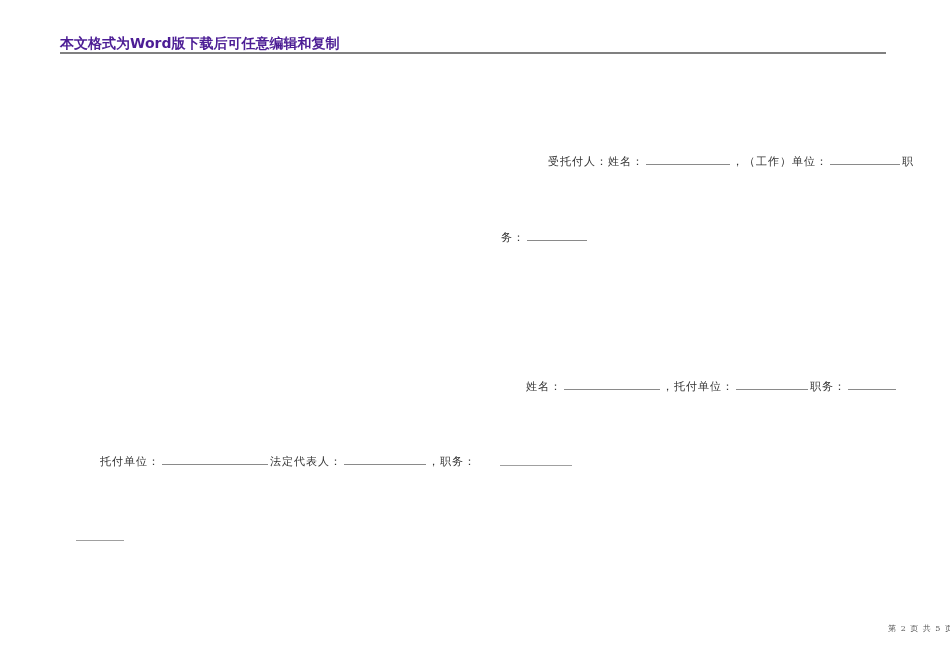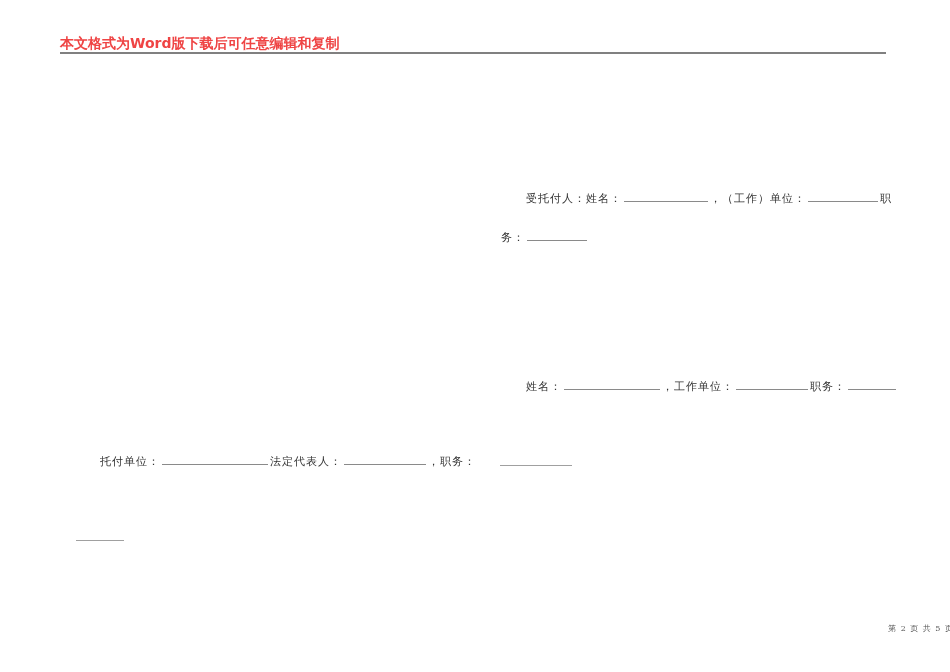--- a/index.html
+++ b/index.html
@@ -6,7 +6,7 @@
   body { width:950px; height:672px; position:relative; overflow:hidden;
          font-family: "DejaVu Serif", "Liberation Serif", serif; color:#222; }
   .header-title { position:absolute; left:60px; top:35px; font-family:"DejaVu Sans","Liberation Sans",sans-serif;
-                  font-size:14px; font-weight:bold; color:#ef4444; letter-spacing:0px; }
+                  font-size:14px; font-weight:bold; color:#4c1d95; letter-spacing:0px; }
   .header-rule { position:absolute; left:60px; top:52px; width:826px; height:2px; background:#808080; }
   .line { position:absolute; font-size:11px; white-space:nowrap; letter-spacing:1px; color:#333; }
   .blank { display:inline-block; border-bottom:1px solid #8a8a8a; height:10px; vertical-align:baseline; margin:0 2px; }

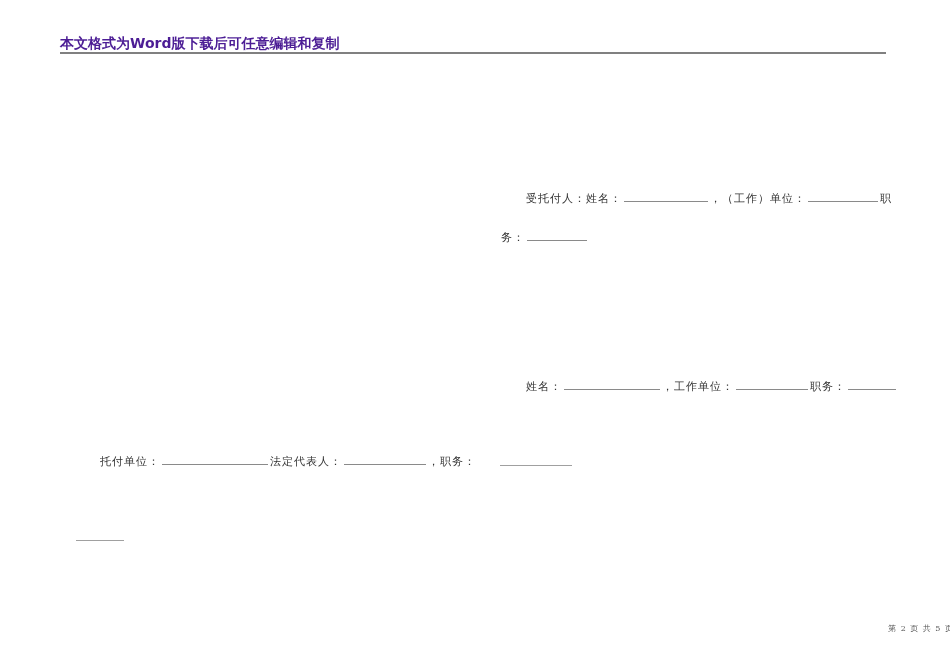--- a/index.html
+++ b/index.html
@@ -19,7 +19,7 @@
 <div class="header-title">本文格式为Word版下载后可任意编辑和复制</div>
 <div class="header-rule"></div>
 
-<div class="line" style="left:526px; top:154px;margin-top:37px;">
+<div class="line" style="left:548px; top:154px;">
   <span>受托付人：姓名：</span><span class="blank" style="width:84px;"></span><span>，（工作）单位：</span><span class="blank" style="width:70px;"></span><span>职</span>
 </div>
 

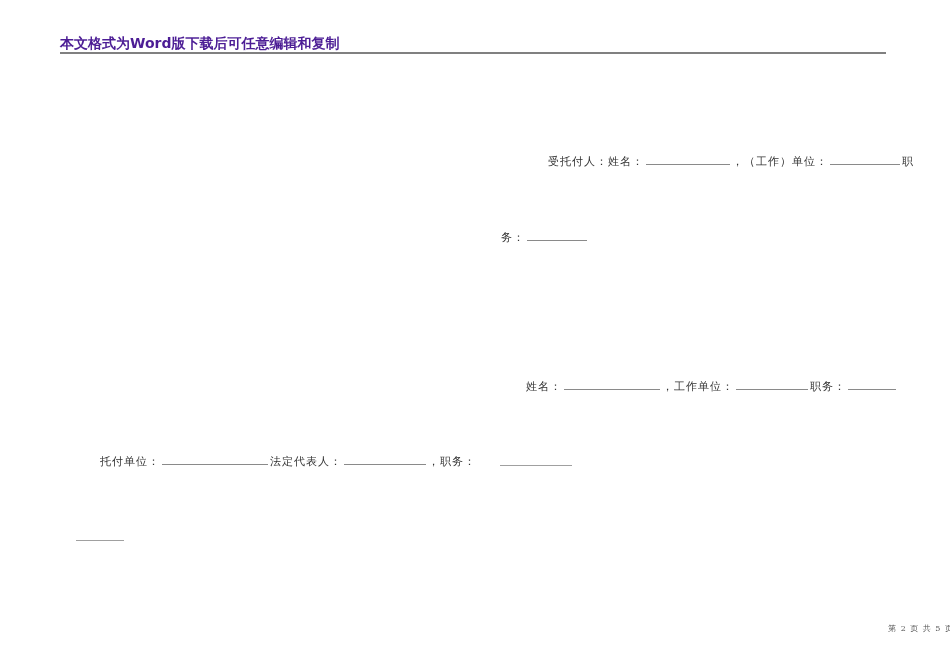--- a/index.html
+++ b/index.html
@@ -28,7 +28,7 @@
 </div>
 
 <div class="line" style="left:526px; top:379px;">
-  <span>姓名：</span><span class="blank" style="width:96px;"></span><span>，工作单位：</span><span class="blank" style="width:72px;"></span><span>职务：</span><span class="blank" style="width:48px;"></span>
+  <span>姓名：</span><span class="blank" style="width:96px;"></span><span>，托付单位：</span><span class="blank" style="width:72px;"></span><span>职务：</span><span class="blank" style="width:48px;"></span>
 </div>
 
 <div class="line" style="left:100px; top:454px;text-align:center;">

